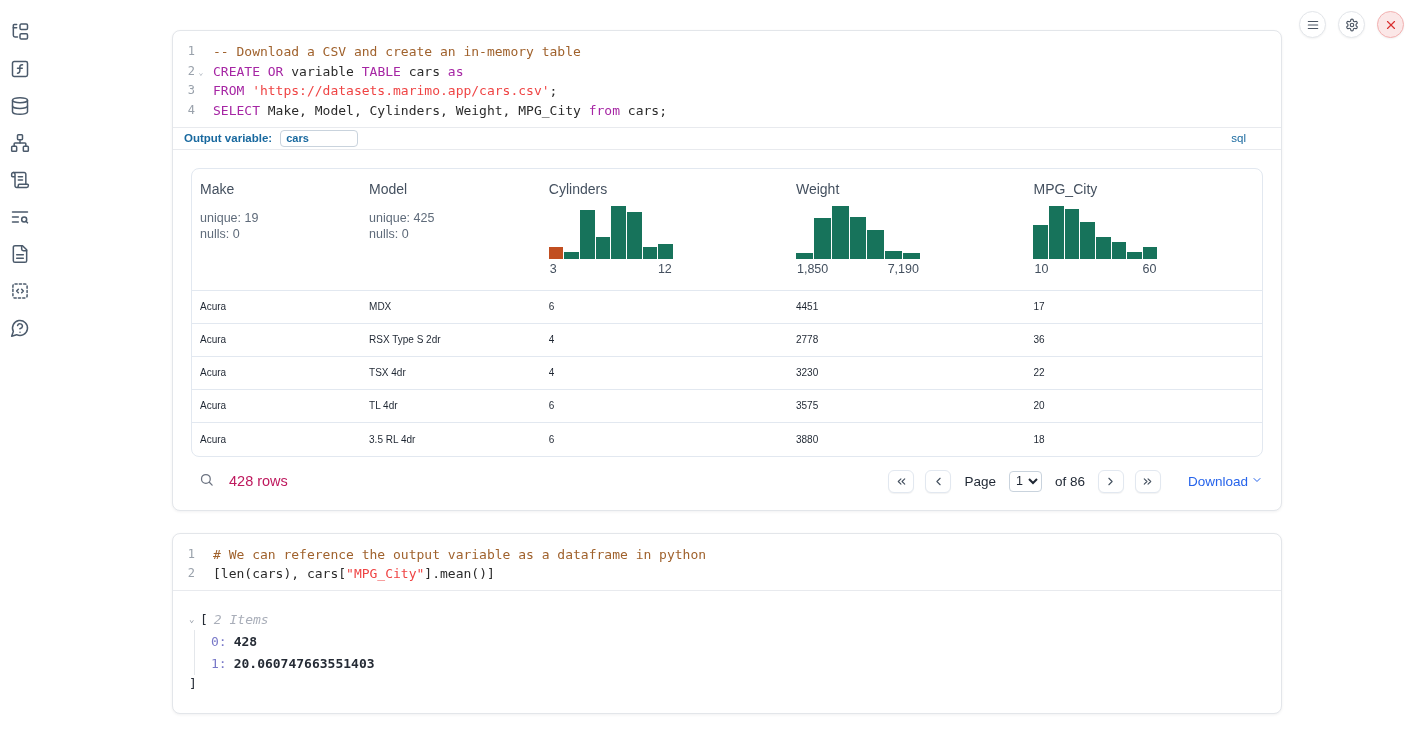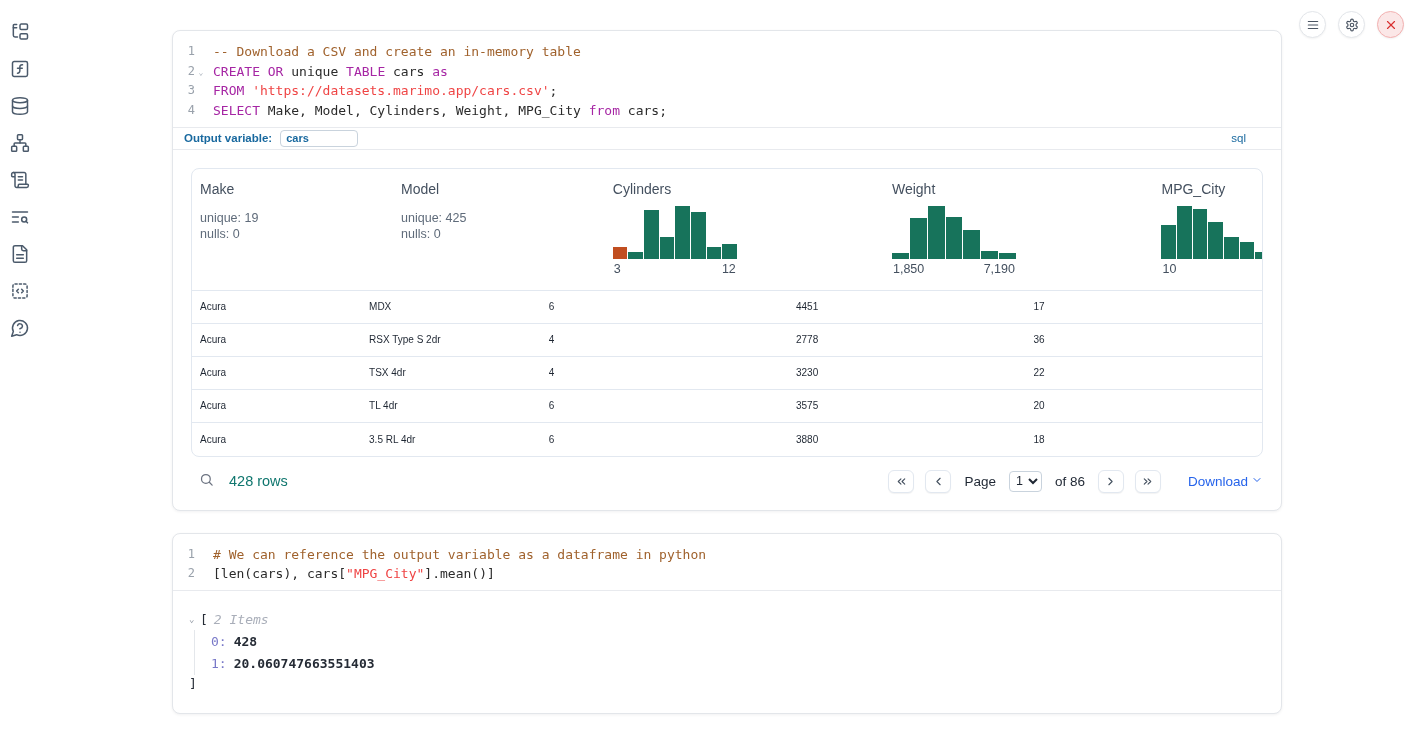--- a/index.html
+++ b/index.html
@@ -182,7 +182,7 @@
         <div class="code-line">
           <span class="gutter">2</span>
           <span class="fold">⌄</span>
-          <span class="code-text"><span class="tok-kw">CREATE</span><span> </span><span class="tok-kw">OR</span><span> unique </span><span class="tok-kw">TABLE</span><span> cars </span><span class="tok-kw">as</span></span>
+          <span class="code-text"><span class="tok-kw">CREATE</span><span> </span><span class="tok-kw">OR</span><span> variable </span><span class="tok-kw">TABLE</span><span> cars </span><span class="tok-kw">as</span></span>
         </div>
         <div class="code-line">
           <span class="gutter">3</span>

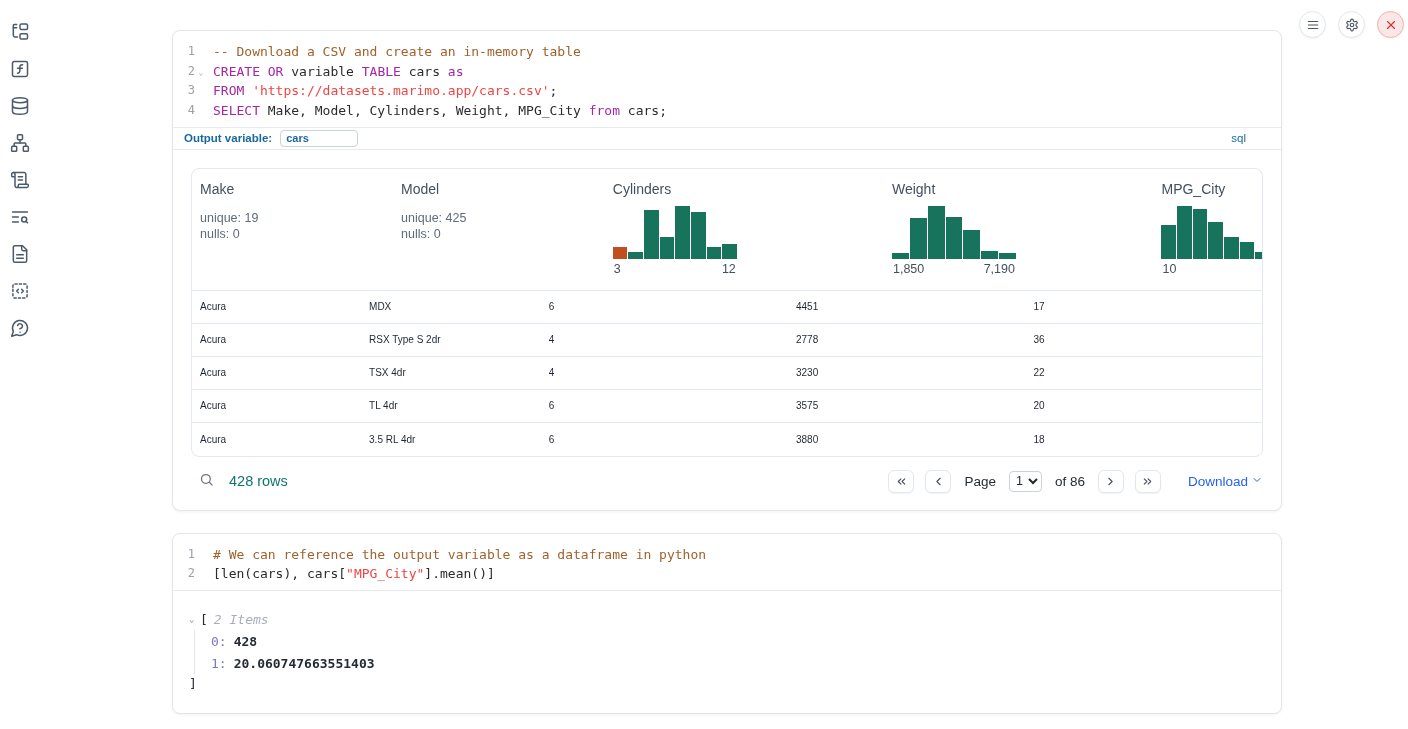--- a/index.html
+++ b/index.html
@@ -38,7 +38,7 @@
   
   .output-area { padding:18px 18px 0; }
   .data-table { border:1px solid #e2e8f0; border-radius:8px; overflow:hidden; }
-  .thead-row { display:flex; border-bottom:1px solid #e2e8f0; height:122px; align-items:flex-start;gap:32px; }
+  .thead-row { display:flex; border-bottom:1px solid #e2e8f0; height:122px; align-items:flex-start; }
   .th { padding:12px 8px 0; }
   .c0 { flex:0 0 15.8%; } .c1 { flex:0 0 16.8%; } .c2 { flex:0 0 23.1%; } .c3 { flex:0 0 22.2%; } .c4 { flex:0 0 22.1%; }
   .col-name { font-size:14px; color:#44505f; }

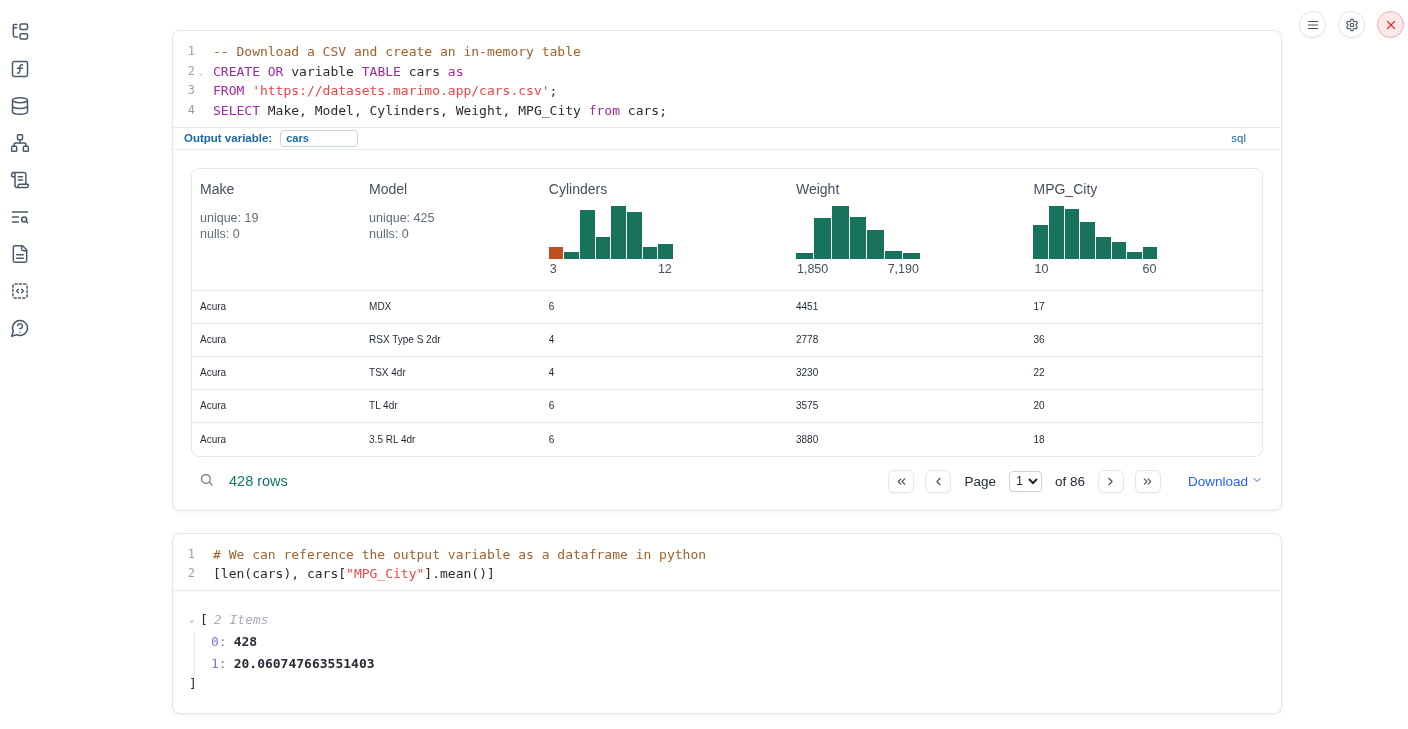--- a/index.html
+++ b/index.html
@@ -53,7 +53,7 @@
 
   
   .table-footer { display:flex; align-items:center; padding:13px 0 17px 8px; }
-  .row-count { margin-left:15px; font-size:14.5px; color:#0f766e; }
+  .row-count { margin-left:15px; font-size:14.5px; color:#be185d; }
   .pager { margin-left:auto; display:flex; align-items:center; gap:11px; }
   .pg-btn { width:26px; height:23px; border:1px solid #e2e8f0; border-radius:6px; background:#fff; box-shadow:0 1px 1px rgba(0,0,0,.05); color:#44505f; display:flex; align-items:center; justify-content:center; cursor:pointer; }
   .pg-text { font-size:13.5px; color:#1f2733; margin:0 2px; }

